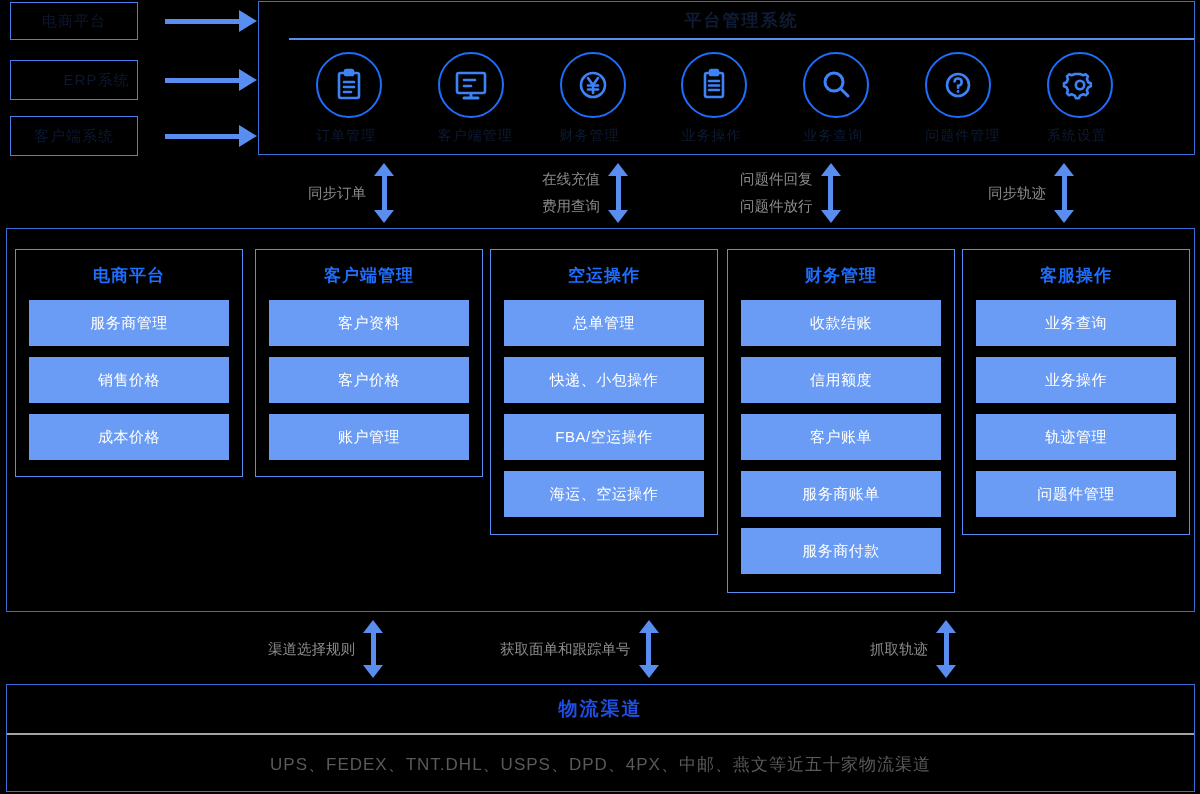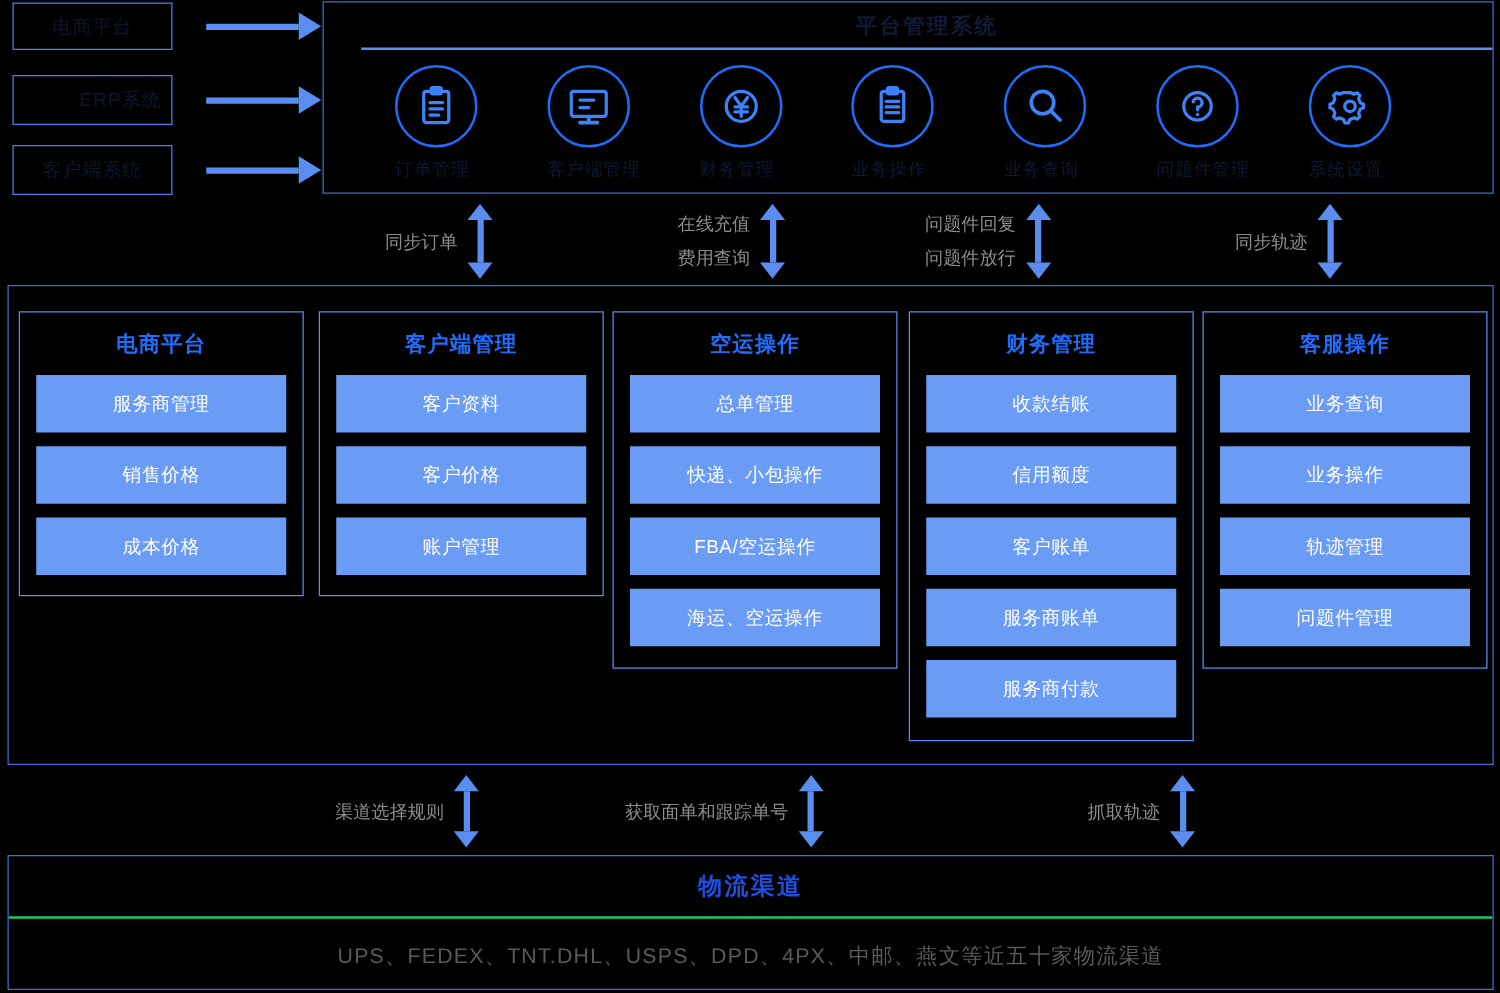--- a/index.html
+++ b/index.html
@@ -179,7 +179,7 @@
   }
   .bot-title {
     height: 48px;
-    border-bottom: 2px solid #22c55e;
+    border-bottom: 2px solid #a3a3a3;
     display: flex;
     align-items: center;
     justify-content: center;

